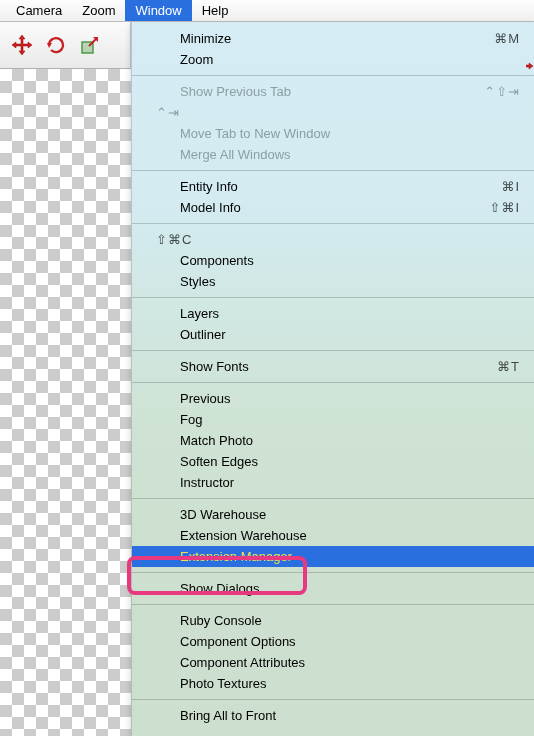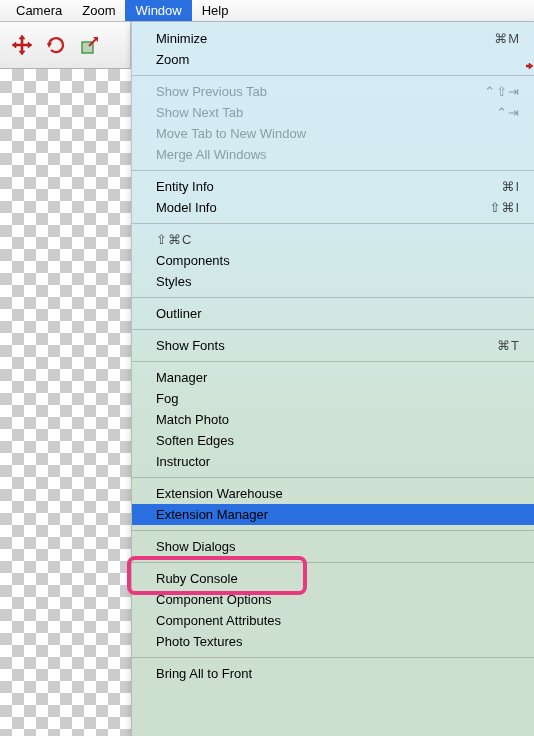--- a/index.html
+++ b/index.html
@@ -84,7 +84,7 @@
   cursor: default;
   position: relative;
 }
-.menu-item .label { flex: 1; }
+.menu-item .label { flex: 1; margin-left: 24px; }
 .menu-item .shortcut { color: rgba(0,0,0,.7); font-size: 13px; letter-spacing: 1px; }
 .menu-item.disabled { color: #8a9fa6; }
 .menu-item.disabled .shortcut { color: #8a9fa6; }

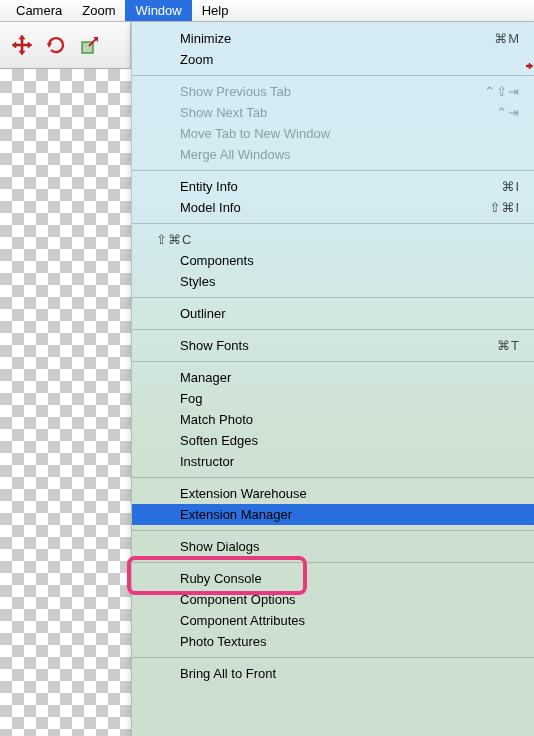--- a/index.html
+++ b/index.html
@@ -171,7 +171,6 @@
       <span class="shortcut">⌃⇧⇥</span>
     </div>
     <div class="menu-item disabled">
-      <span class="label">Show Next Tab</span>
       <span class="shortcut">⌃⇥</span>
     </div>
     <div class="menu-item disabled">

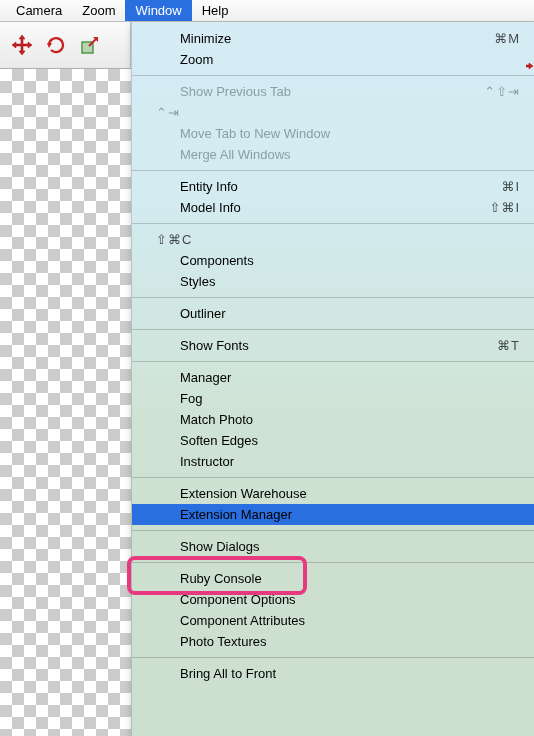--- a/index.html
+++ b/index.html
@@ -200,6 +200,9 @@
     </div>
     <div class="menu-sep"></div>
     <div class="menu-item">
+      <span class="label">Layers</span>
+    </div>
+    <div class="menu-item">
       <span class="label">Outliner</span>
     </div>
     <div class="menu-sep"></div>

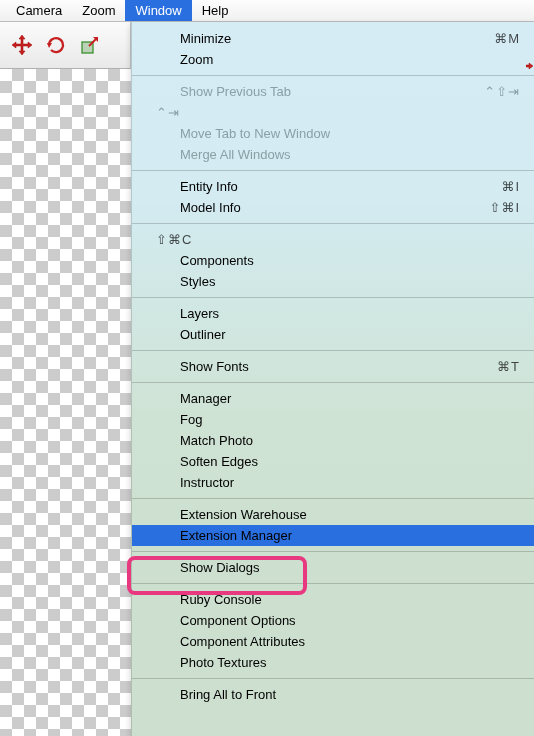--- a/index.html
+++ b/index.html
@@ -212,7 +212,7 @@
     </div>
     <div class="menu-sep"></div>
     <div class="menu-item">
-      <span class="label">Manager</span>
+      <span class="label">Previous</span>
     </div>
     <div class="menu-item">
       <span class="label">Fog</span>

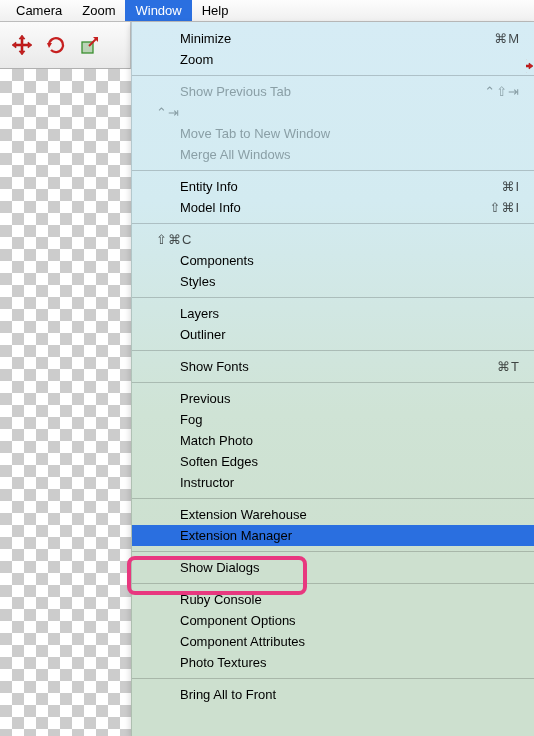--- a/index.html
+++ b/index.html
@@ -228,6 +228,9 @@
     </div>
     <div class="menu-sep"></div>
     <div class="menu-item">
+      <span class="label">3D Warehouse</span>
+    </div>
+    <div class="menu-item">
       <span class="label">Extension Warehouse</span>
     </div>
     <div class="menu-item selected">

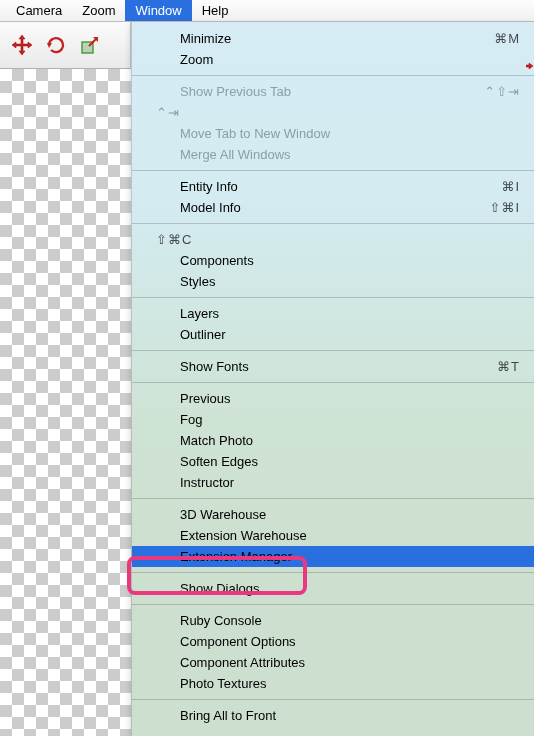--- a/index.html
+++ b/index.html
@@ -90,7 +90,7 @@
 .menu-item.disabled .shortcut { color: #8a9fa6; }
 .menu-item.selected {
   background: #2a6fe0;
-  color: #000000;
+  color: #fde047;
 }
 .menu-sep {
   height: 1px;

